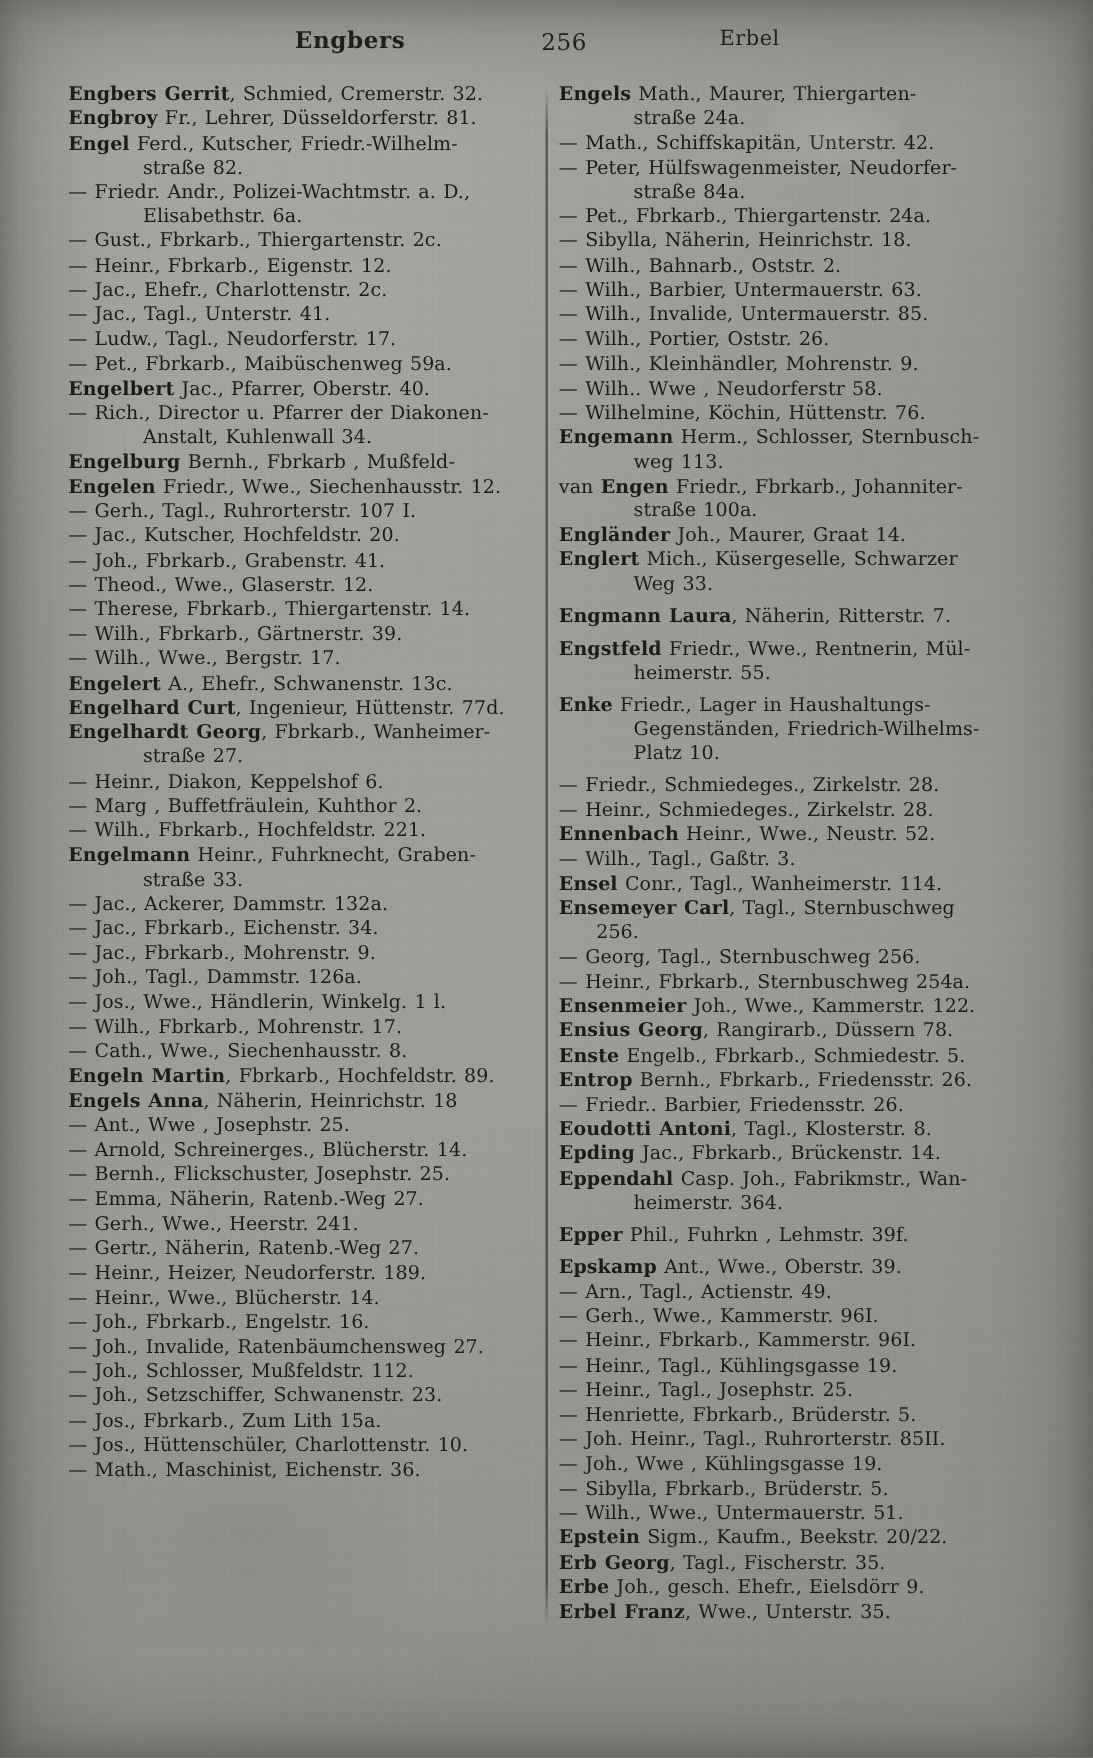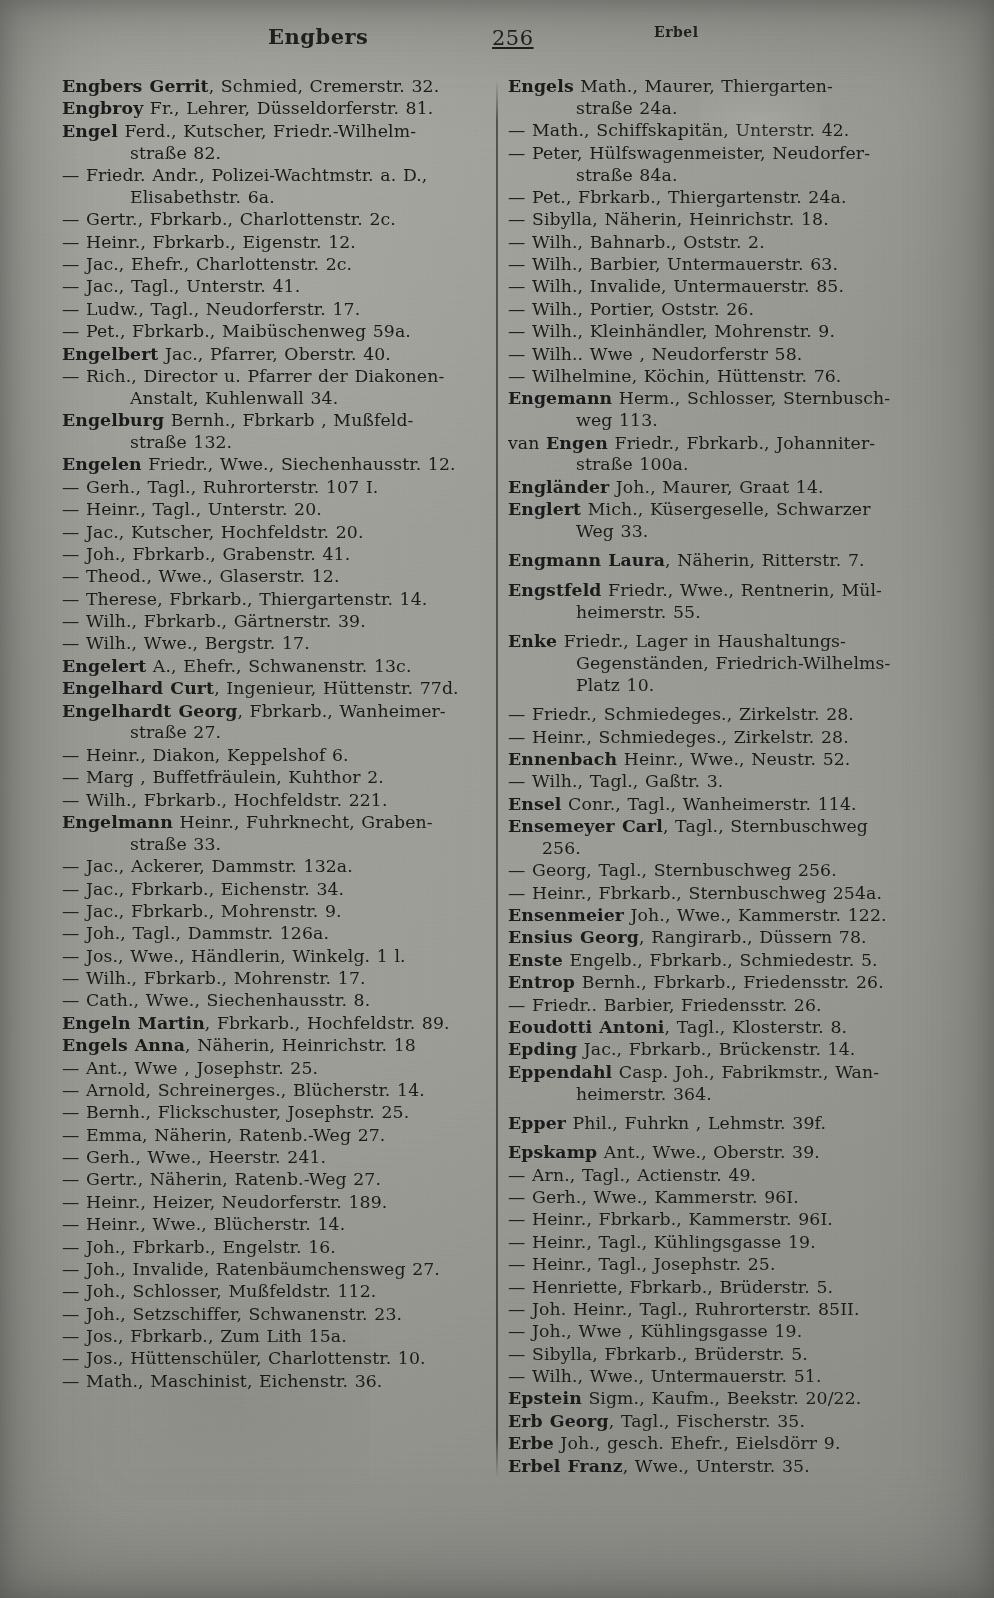--- a/index.html
+++ b/index.html
@@ -61,7 +61,6 @@
     font-size: 21px;
     font-family: "DejaVu Serif", serif;
     letter-spacing: 0.5px;
-    text-decoration: underline;
   }
   .hdr-right {
     position: absolute;

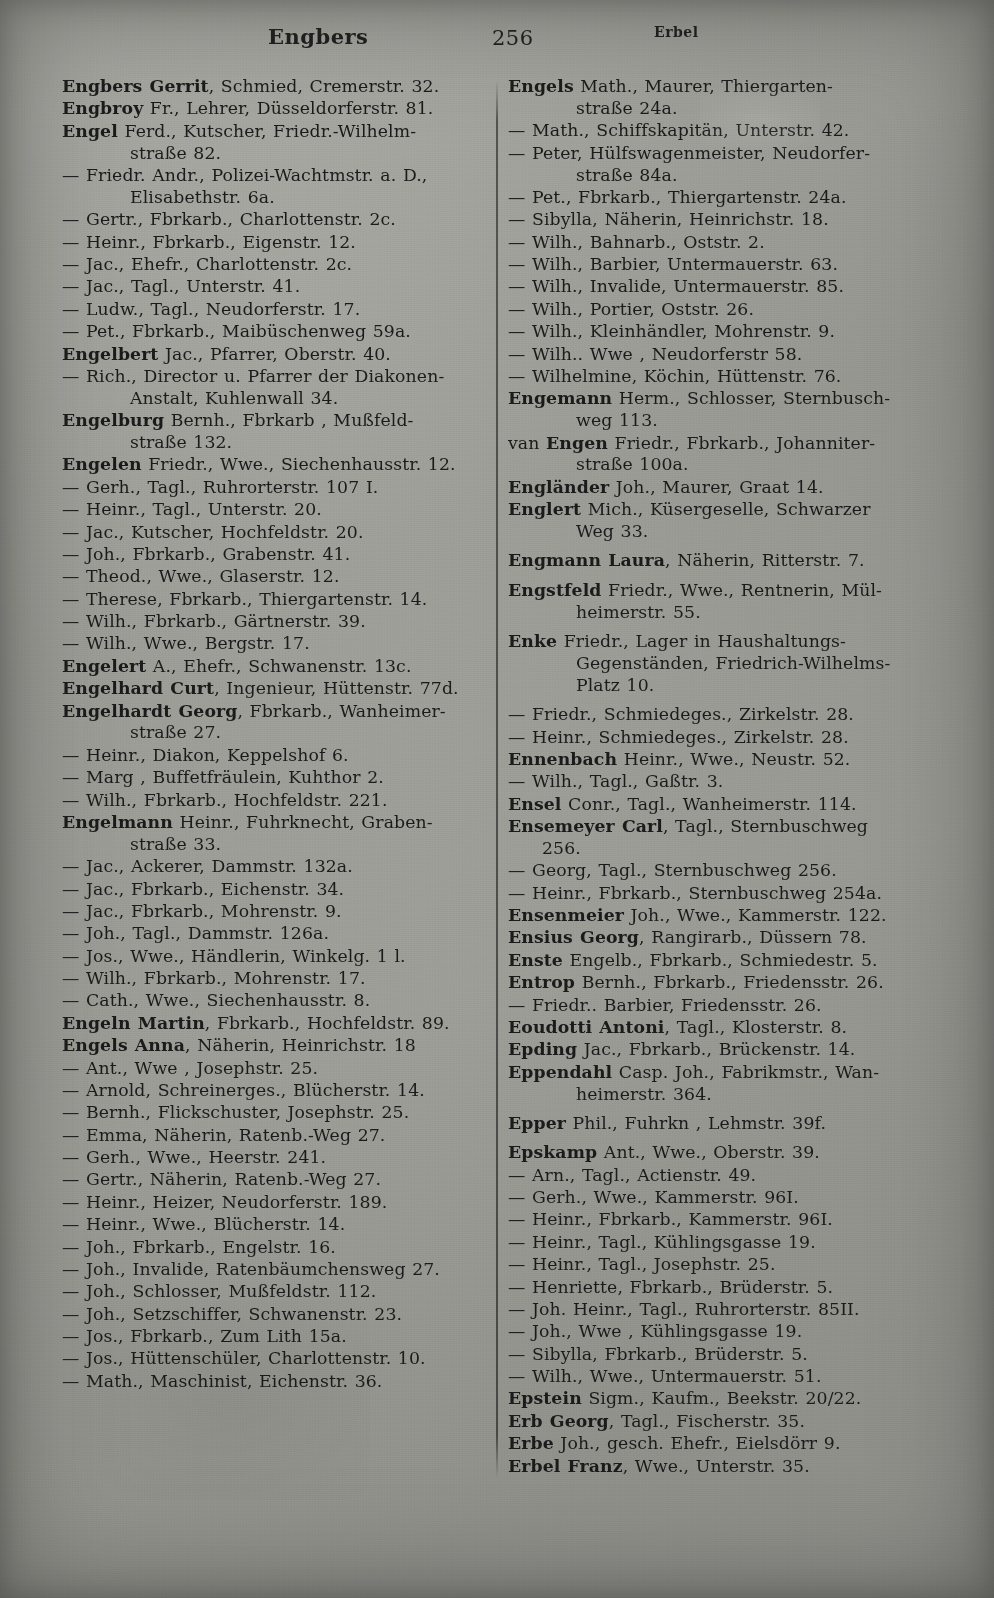--- a/index.html
+++ b/index.html
@@ -66,8 +66,8 @@
     position: absolute;
     left: 592px;
     top: 0;
-    font-size: 14px;
-    font-weight: bold;
+    font-size: 19px;
+    font-weight: normal;
     letter-spacing: 0.5px;
   }
   .columns {

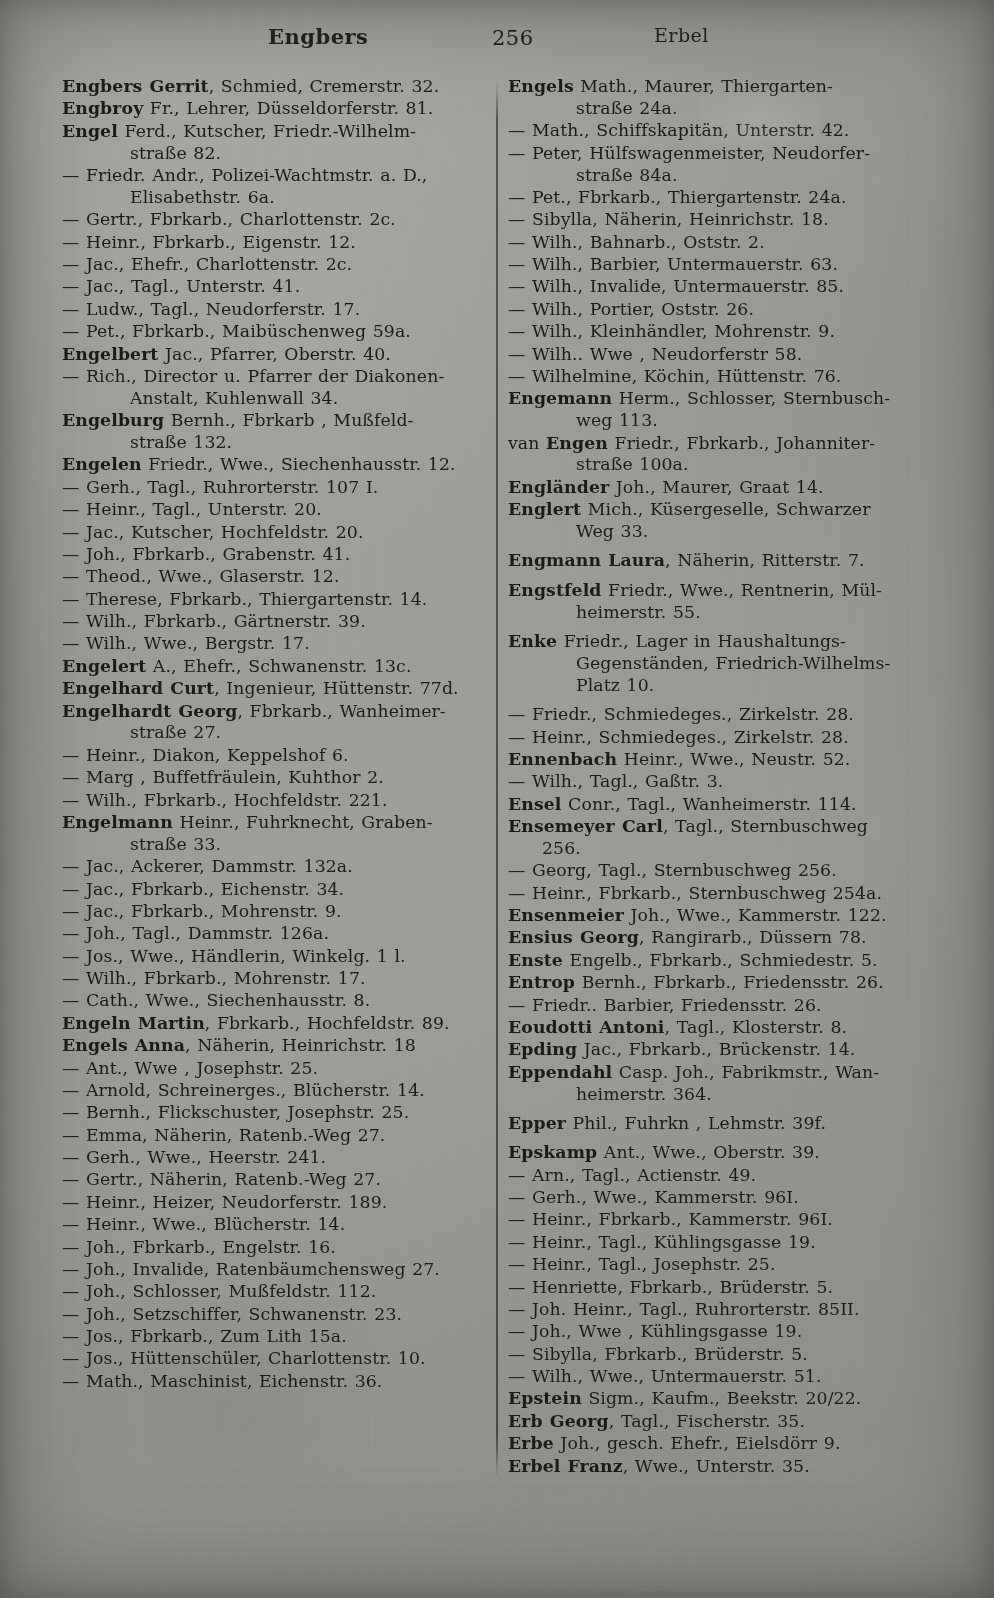--- a/index.html
+++ b/index.html
@@ -141,7 +141,7 @@
           <p class="entry"><span><b>Engbroy</b> Fr., Lehrer, Düsseldorferstr. 81.</span></p>
           <p class="entry"><span><b>Engel</b> Ferd., Kutscher, Friedr.-Wilhelm-</span><span class="cont">straße 82.</span></p>
           <p class="entry"><span>— Friedr. Andr., Polizei-Wachtmstr. a. D.,</span><span class="cont">Elisabethstr. 6a.</span></p>
-          <p class="entry"><span>— Gertr., Fbrkarb., Charlottenstr. 2c.</span></p>
+          <p class="entry"><span>— Gust., Fbrkarb., Thiergartenstr. 2c.</span></p>
           <p class="entry"><span>— Heinr., Fbrkarb., Eigenstr. 12.</span></p>
           <p class="entry"><span>— Jac., Ehefr., Charlottenstr. 2c.</span></p>
           <p class="entry"><span>— Jac., Tagl., Unterstr. 41.</span></p>

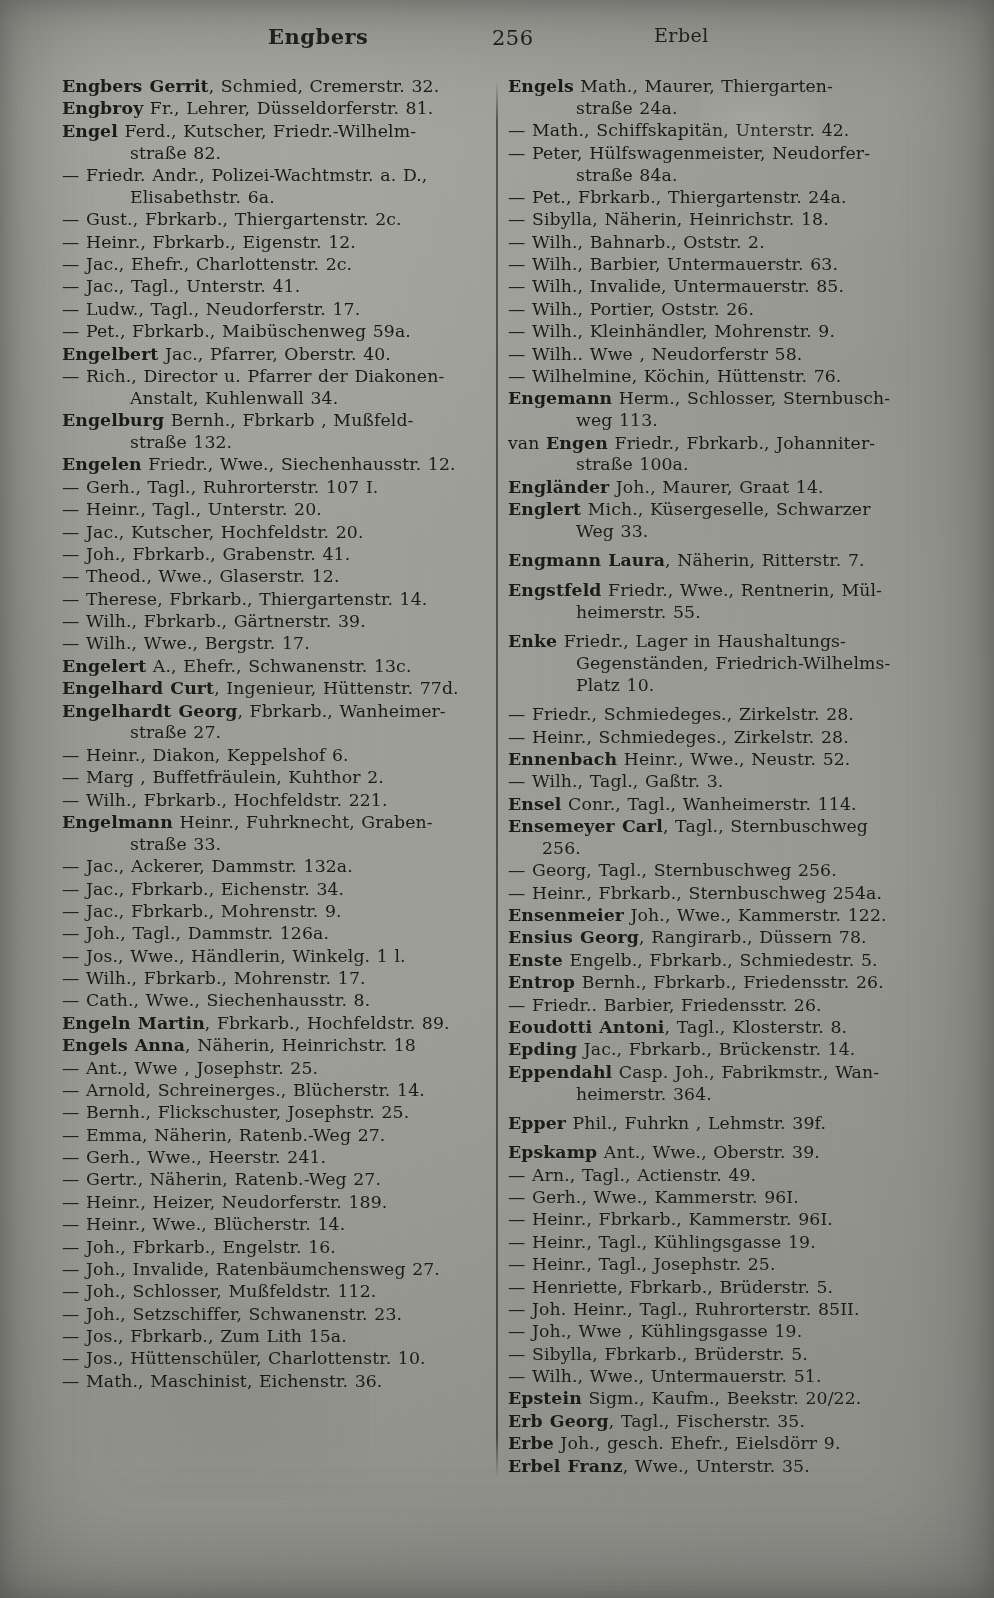--- a/index.html
+++ b/index.html
@@ -149,7 +149,7 @@
           <p class="entry"><span>— Pet., Fbrkarb., Maibüschenweg 59a.</span></p>
           <p class="entry"><span><b>Engelbert</b> Jac., Pfarrer, Oberstr. 40.</span></p>
           <p class="entry"><span>— Rich., Director u. Pfarrer der Diakonen-</span><span class="cont">Anstalt, Kuhlenwall 34.</span></p>
-          <p class="entry"><span><b>Engelburg</b> Bernh., Fbrkarb , Mußfeld-</span><span class="cont">straße 132.</span></p>
+          <p class="entry"><span><b>Engelburg</b> Bernh., Fbrkarb , Mußfeld-</span></p>
           <p class="entry"><span><b>Engelen</b> Friedr., Wwe., Siechenhausstr. 12.</span></p>
           <p class="entry"><span>— Gerh., Tagl., Ruhrorterstr. 107 I.</span></p>
           <p class="entry"><span>— Heinr., Tagl., Unterstr. 20.</span></p>

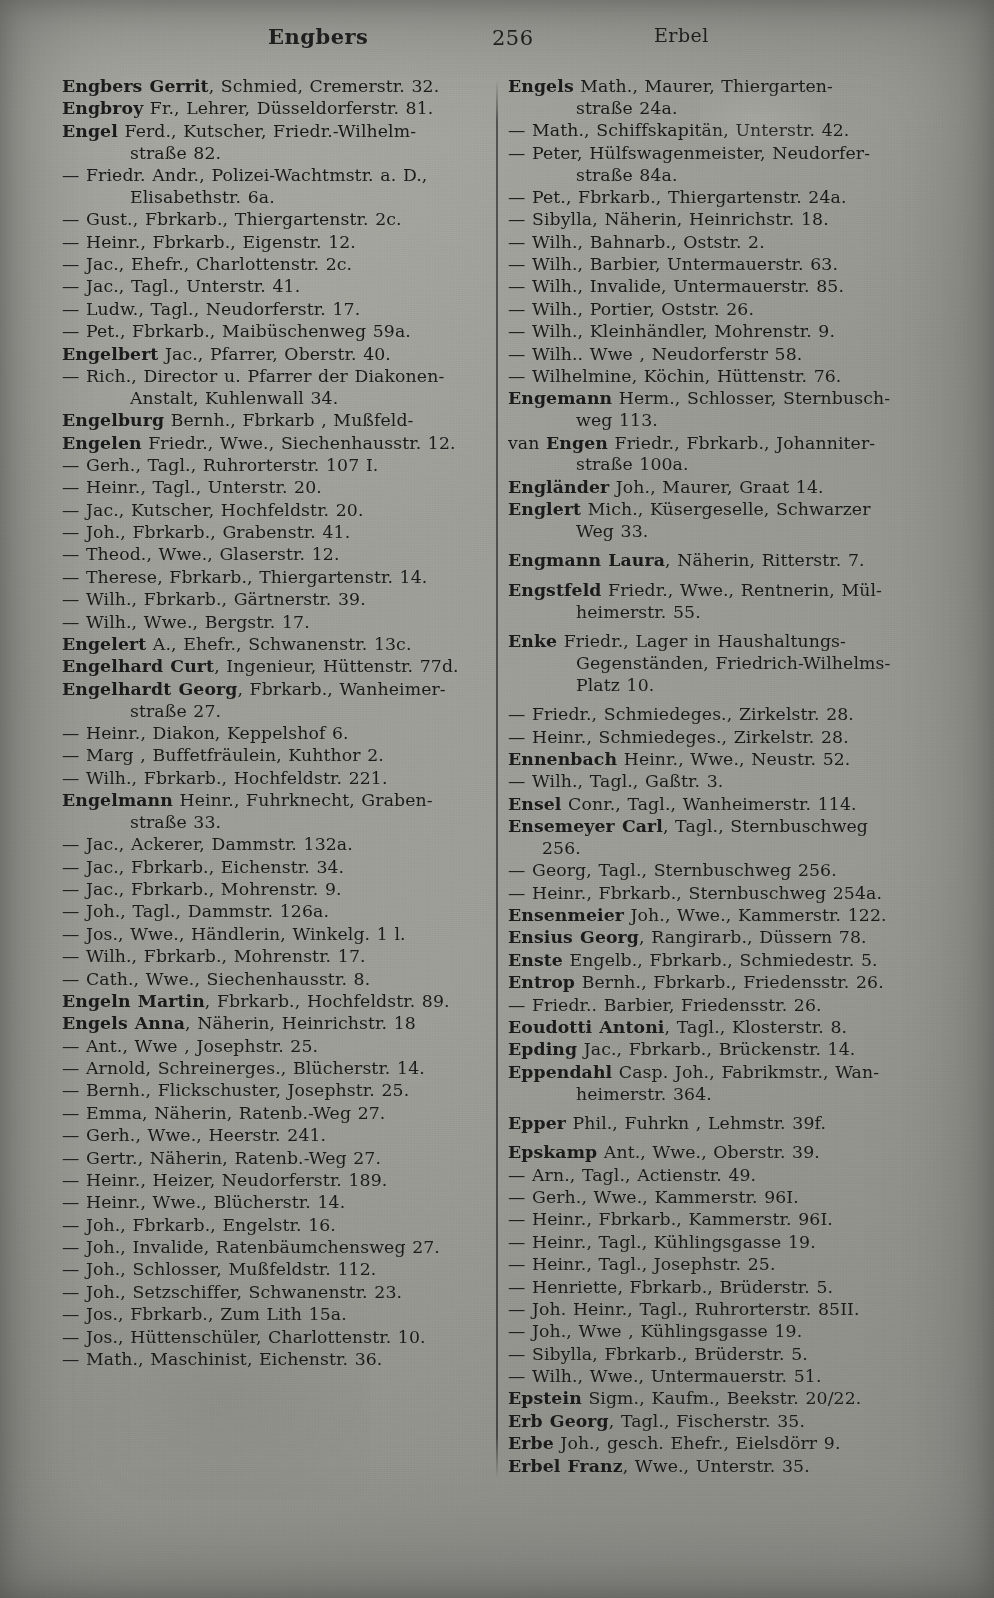--- a/index.html
+++ b/index.html
@@ -152,7 +152,6 @@
           <p class="entry"><span><b>Engelburg</b> Bernh., Fbrkarb , Mußfeld-</span></p>
           <p class="entry"><span><b>Engelen</b> Friedr., Wwe., Siechenhausstr. 12.</span></p>
           <p class="entry"><span>— Gerh., Tagl., Ruhrorterstr. 107 I.</span></p>
-          <p class="entry"><span>— Heinr., Tagl., Unterstr. 20.</span></p>
           <p class="entry"><span>— Jac., Kutscher, Hochfeldstr. 20.</span></p>
           <p class="entry"><span>— Joh., Fbrkarb., Grabenstr. 41.</span></p>
           <p class="entry"><span>— Theod., Wwe., Glaserstr. 12.</span></p>

